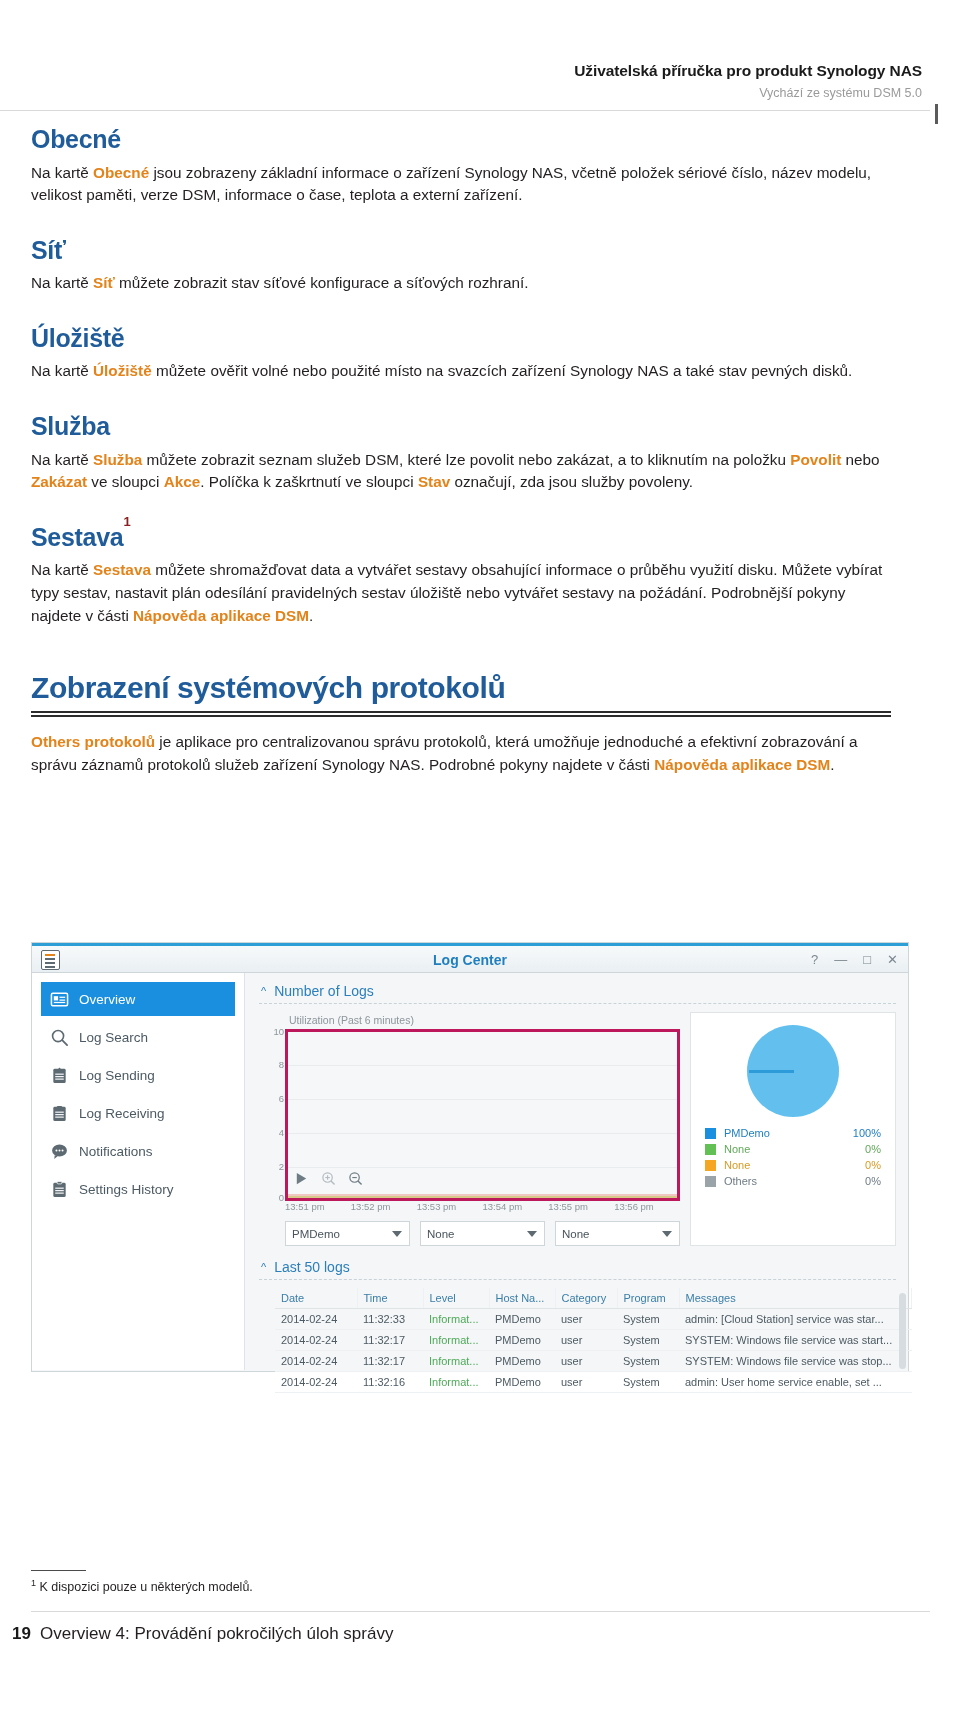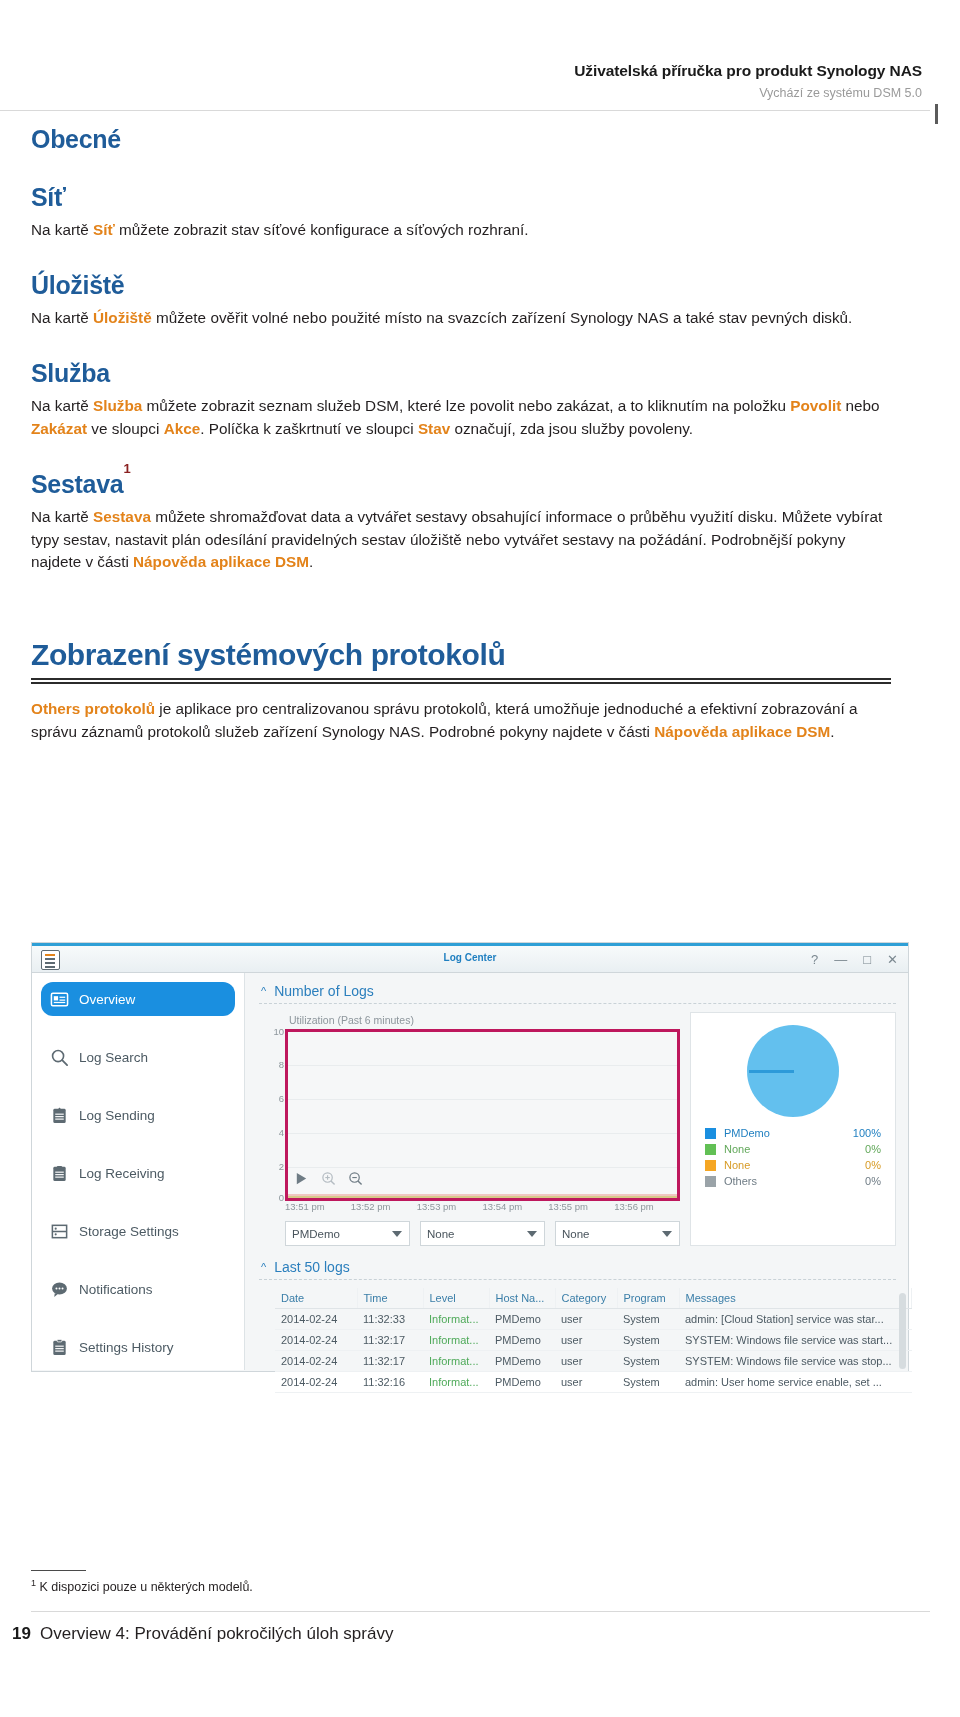--- a/index.html
+++ b/index.html
@@ -151,6 +151,7 @@
 
     <div class="blk">
       <h2 class="sec">Obecné</h2>
+      <p class="body"><span>Na kartě </span><span class="hl">Obecné</span><span> jsou zobrazeny základní informace o zařízení Synology NAS, včetně položek sériové číslo, název modelu, velikost paměti, verze DSM, informace o čase, teplota a externí zařízení.</span></p>
     </div>
 
     <div class="blk">

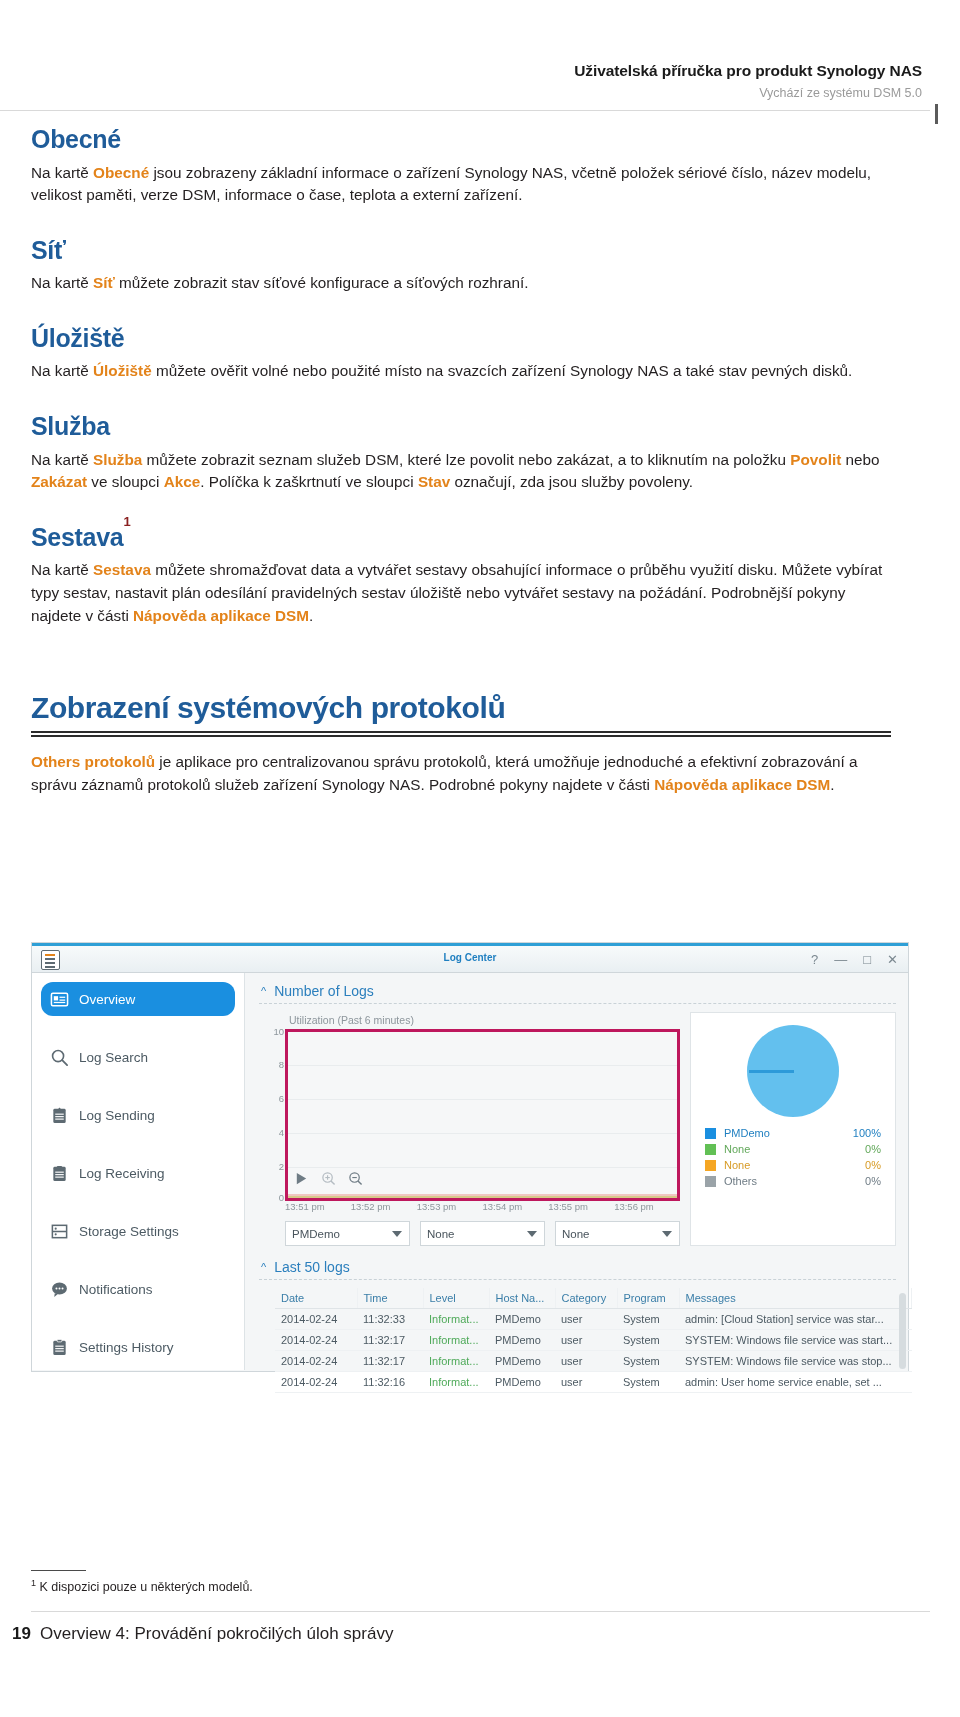--- a/index.html
+++ b/index.html
@@ -174,7 +174,7 @@
       <p class="body"><span>Na kartě </span><span class="hl">Sestava</span><span> můžete shromažďovat data a vytvářet sestavy obsahující informace o průběhu využití disku. Můžete vybírat typy sestav, nastavit plán odesílání pravidelných sestav úložiště nebo vytvářet sestavy na požádání. Podrobnější pokyny najdete v části </span><span class="hl">Nápověda aplikace DSM</span><span>.</span></p>
     </div>
 
-    <div style="margin-top:64px;">
+    <div style="margin-top:44px;">
       <h1 class="big">Zobrazení systémových protokolů</h1>
       <div class="dbl-rule"></div>
       <p class="body"><span class="hl">Others protokolů</span><span> je aplikace pro centralizovanou správu protokolů, která umožňuje jednoduché a efektivní zobrazování a správu záznamů protokolů služeb zařízení Synology NAS. Podrobné pokyny najdete v části </span><span class="hl">Nápověda aplikace DSM</span><span>.</span></p>

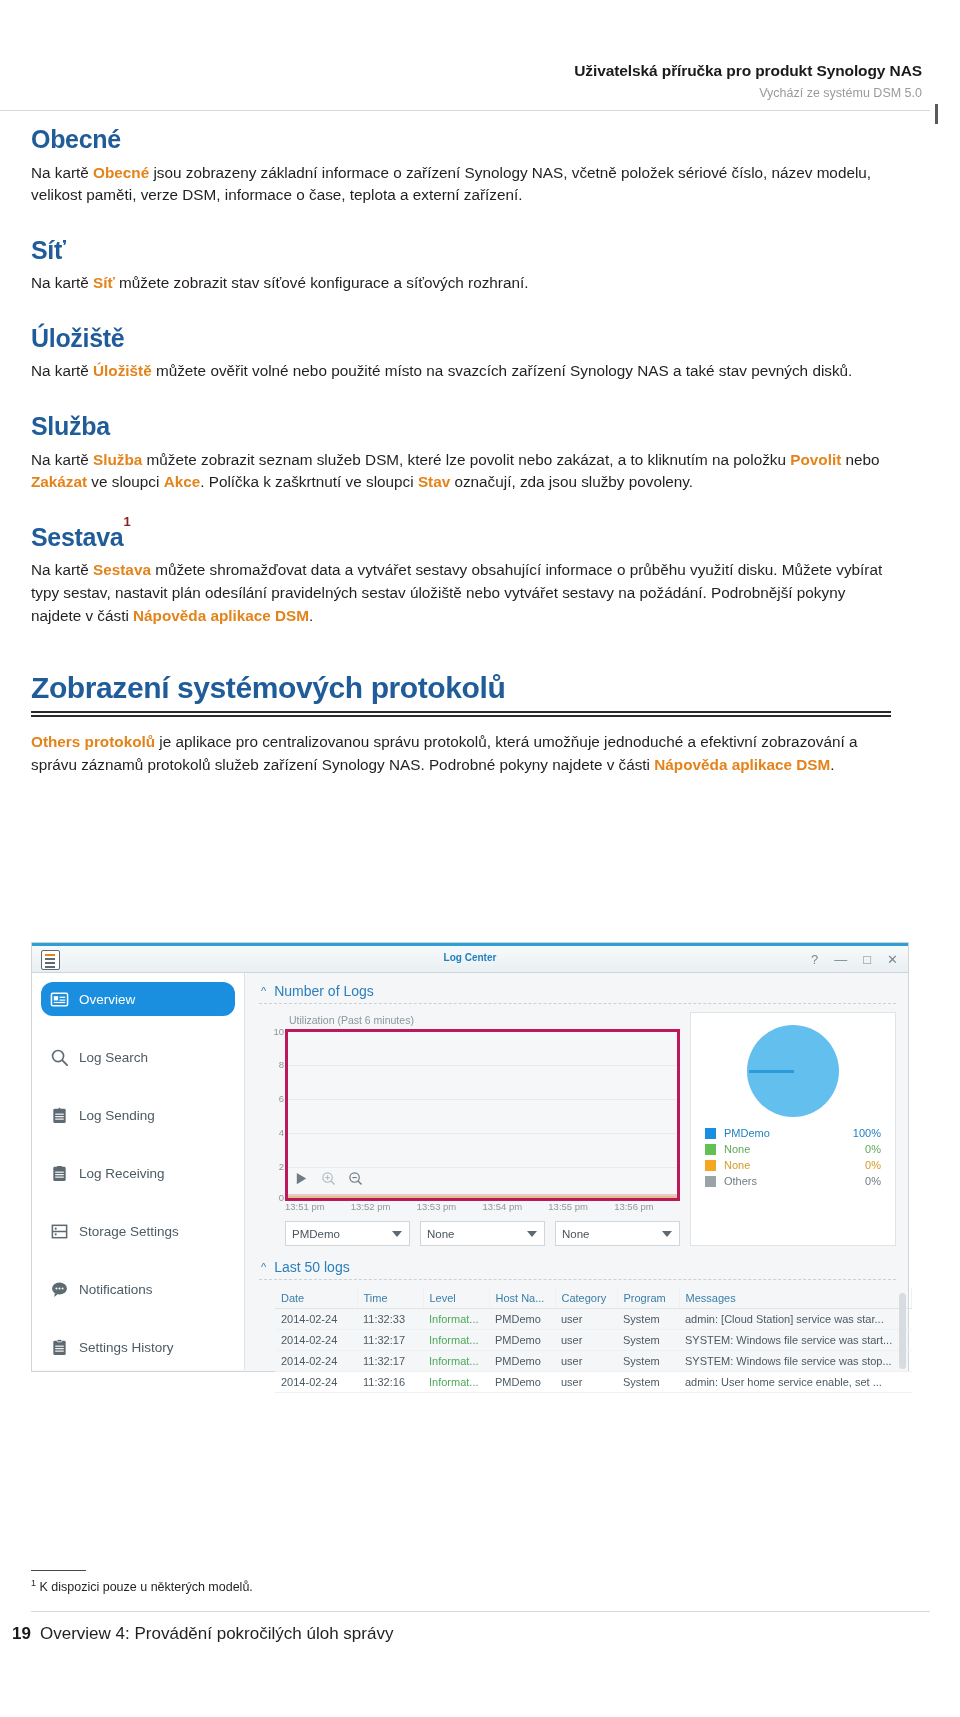--- a/index.html
+++ b/index.html
@@ -63,7 +63,7 @@
   }
   .win-title .t {
     position:absolute; left:0; right:0; top:6px; text-align:center;
-    font-size:10px; font-weight:bold; color:#1f7fc0;
+    font-size:14px; font-weight:bold; color:#1f7fc0;
   }
   .win-btns { position:absolute; right:10px; top:5px; display:flex; gap:16px; color:#7b8890; font-size:13px; }
   .win-btns span { line-height:18px; }

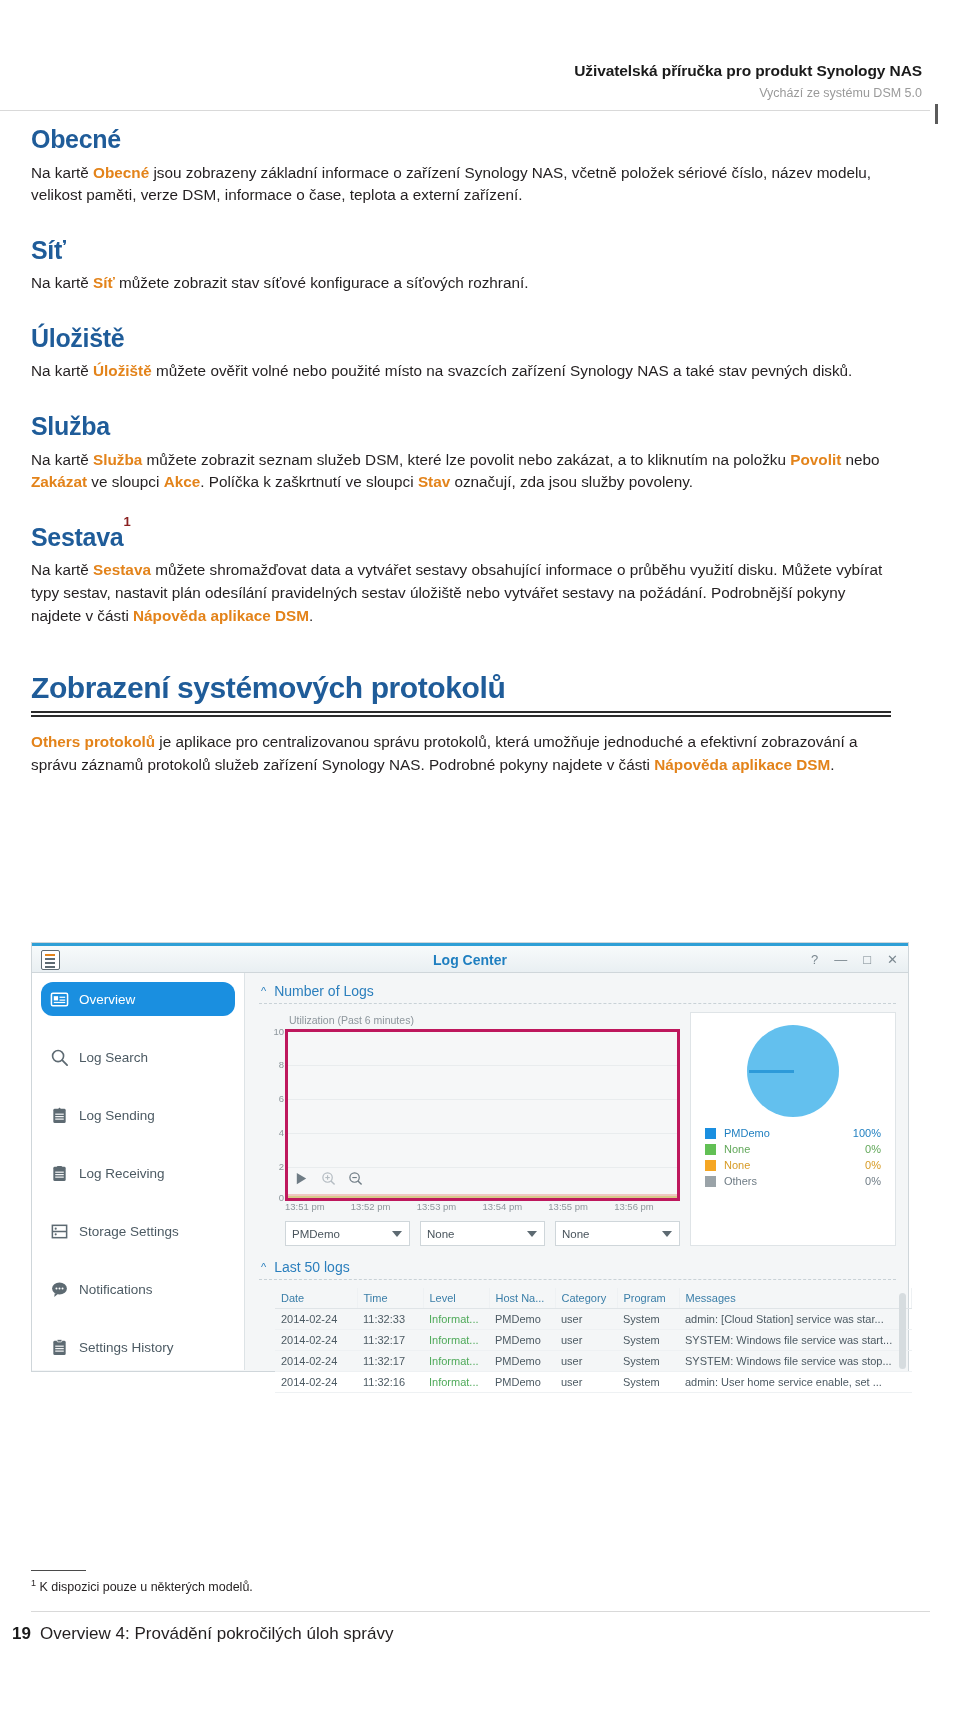--- a/index.html
+++ b/index.html
@@ -73,7 +73,7 @@
   .sidebar { width:213px; background:#ffffff; border-right:1px solid #dde3e6; padding:9px 9px 0 9px; }
   .nav {
     display:flex; align-items:center; gap:10px; height:34px; padding:0 9px;
-    border-radius:12px; font-size:13.5px; color:#4c5a63; margin-bottom:24px;
+    border-radius:0; font-size:13.5px; color:#4c5a63; margin-bottom:4px;
   }
   .nav.active { background:#1a8fe0; color:#ffffff; }
   .nav .ic { width:19px; height:19px; flex:0 0 19px; display:block; }

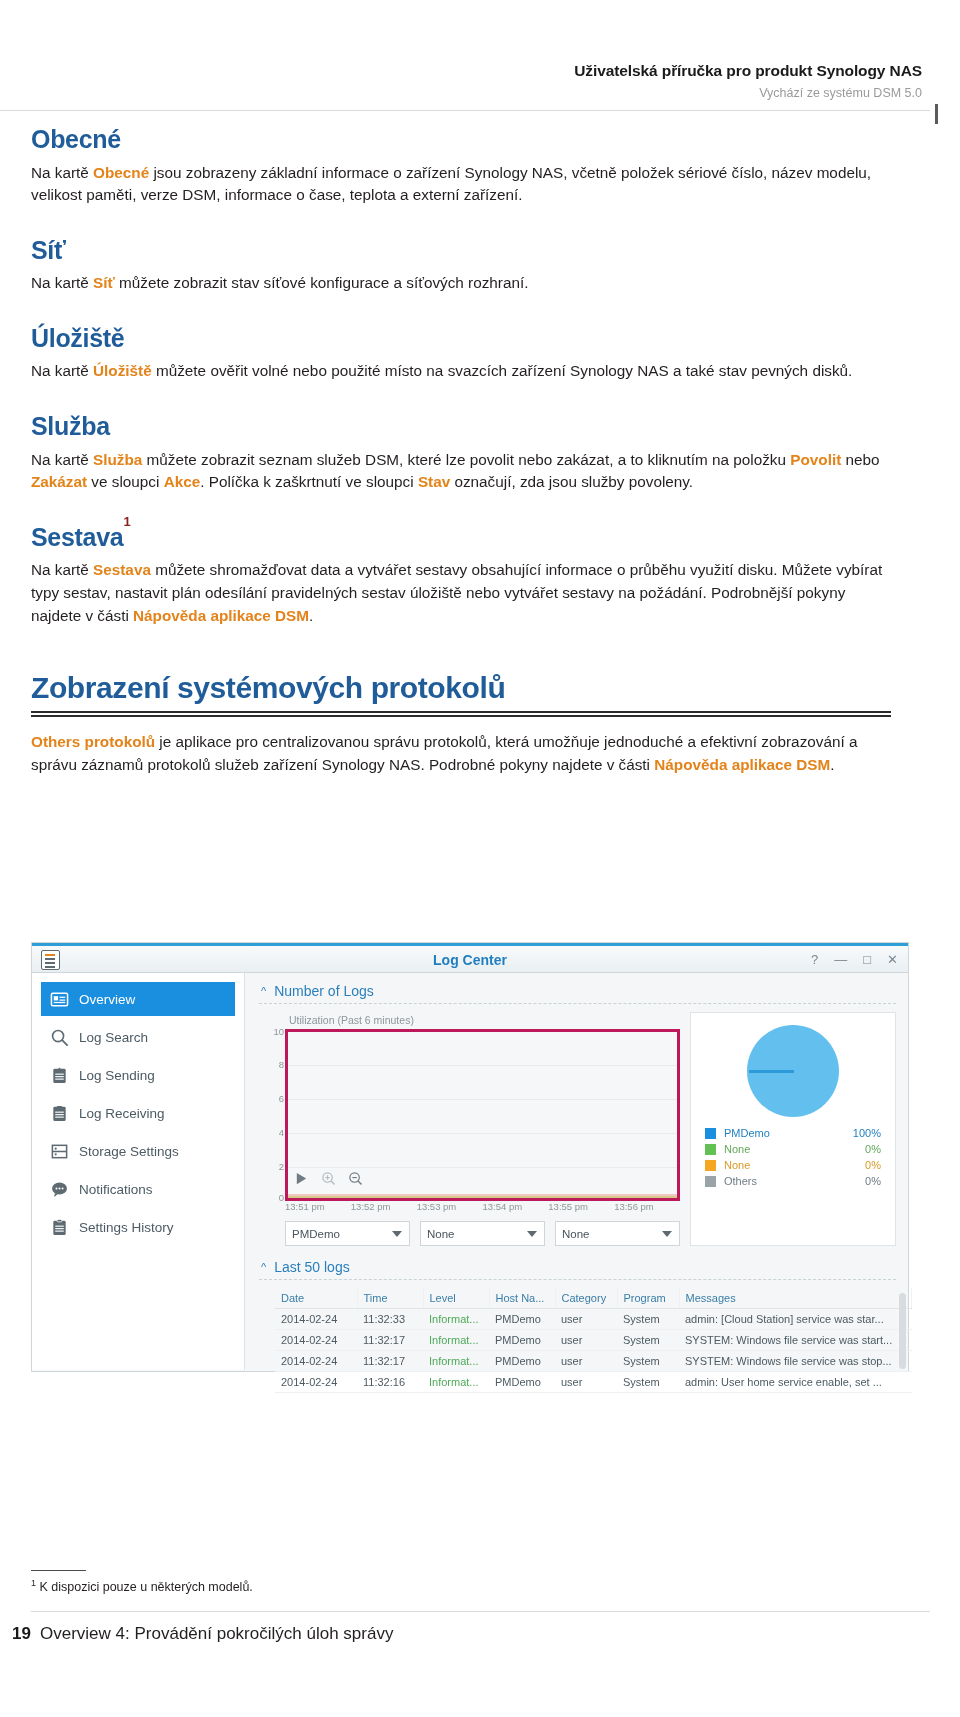--- a/index.html
+++ b/index.html
@@ -248,17 +248,6 @@
           <span>Log Receiving</span>
         </div>
 
-        <div class="nav">
-          <span class="ic">
-            <svg viewBox="0 0 20 20" width="19" height="19">
-                <rect x="2.5" y="3.5" width="15" height="13" fill="none" stroke="#5d6a72" stroke-width="1.6"></rect>
-                <line x1="2.5" y1="10" x2="17.5" y2="10" stroke="#5d6a72" stroke-width="1.6"></line>
-                <circle cx="6" cy="7" r="1.1" fill="#5d6a72"></circle>
-                <circle cx="6" cy="13" r="1.1" fill="#5d6a72"></circle>
-              </svg>
-          </span>
-          <span>Storage Settings</span>
-        </div>
 
         <div class="nav">
           <span class="ic">

